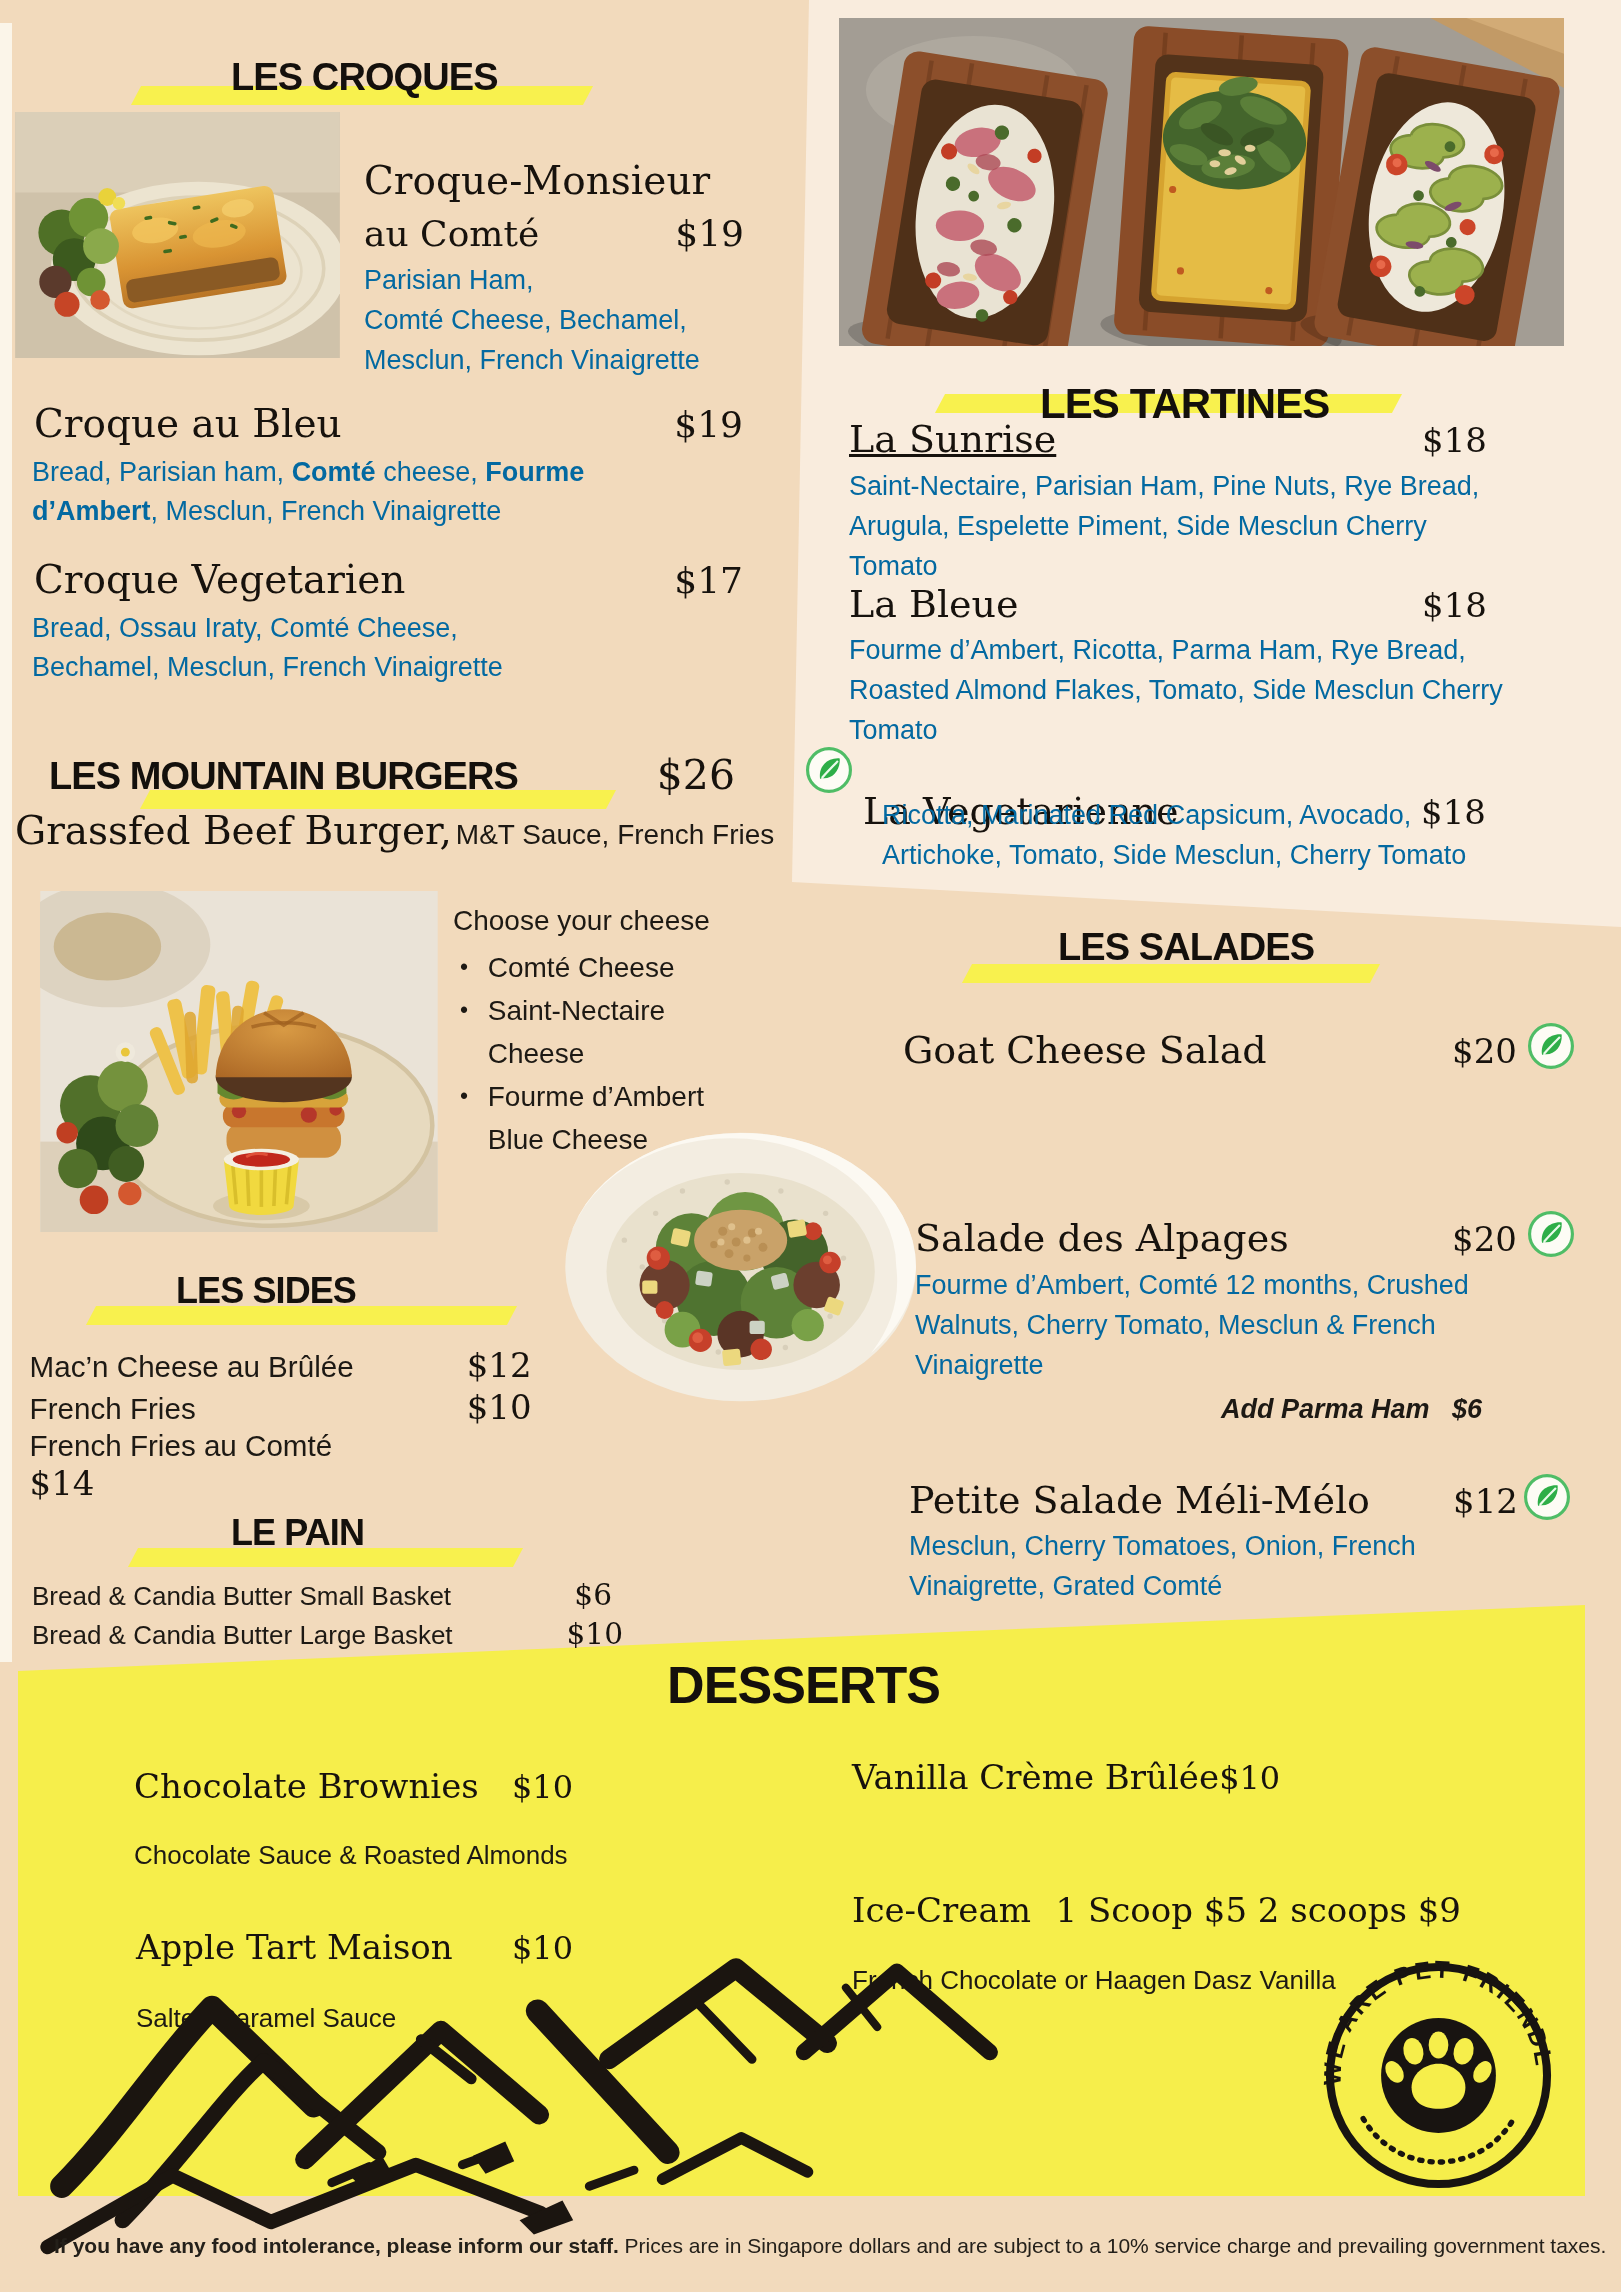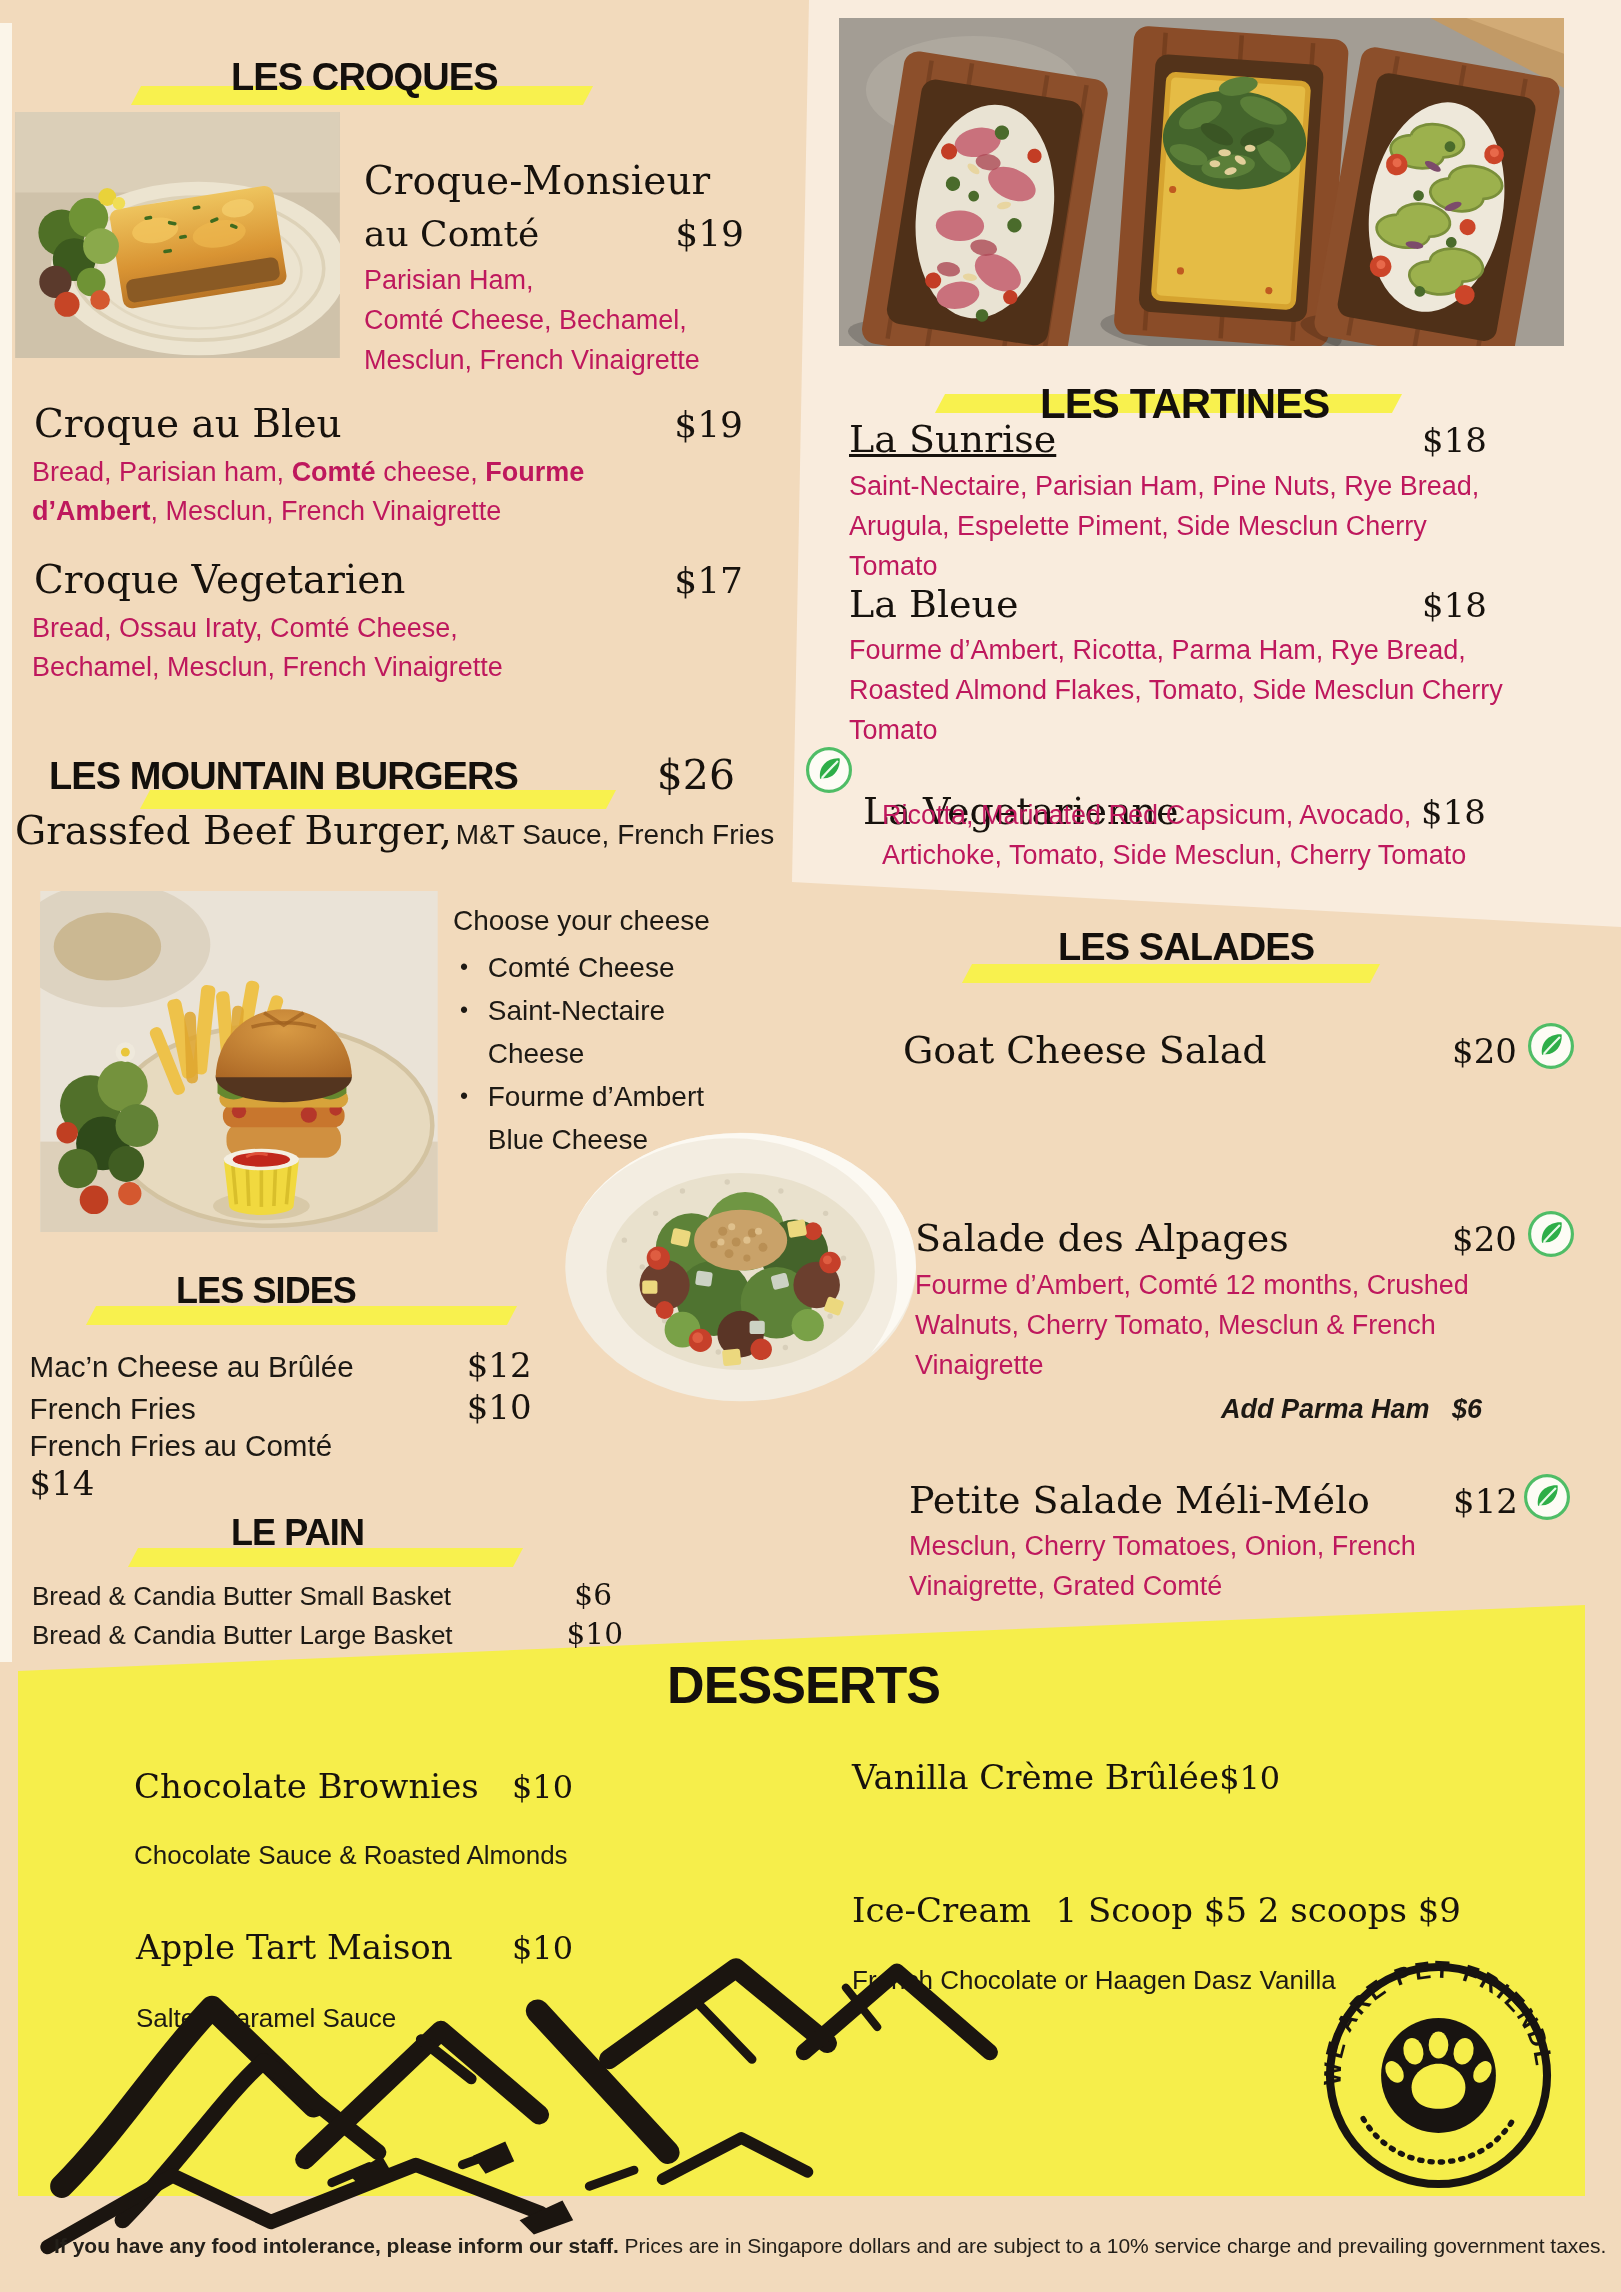--- a/index.html
+++ b/index.html
@@ -11,7 +11,7 @@
   .sec-head{font-family:"Liberation Sans",sans-serif;font-weight:800;color:#14100c;letter-spacing:-0.9px;white-space:nowrap;}
   .bar{position:absolute;height:19px;background:#f8f14e;transform:skewX(-28deg);}
   .row{display:flex;justify-content:space-between;align-items:baseline;white-space:nowrap;}
-  .desc{font-size:27px;line-height:40px;color:#be185d;white-space:nowrap;}
+  .desc{font-size:27px;line-height:40px;color:#0369a1;white-space:nowrap;}
   .desc .b{font-weight:bold;}
   .dline{white-space:nowrap;}
   .price{white-space:nowrap;}

